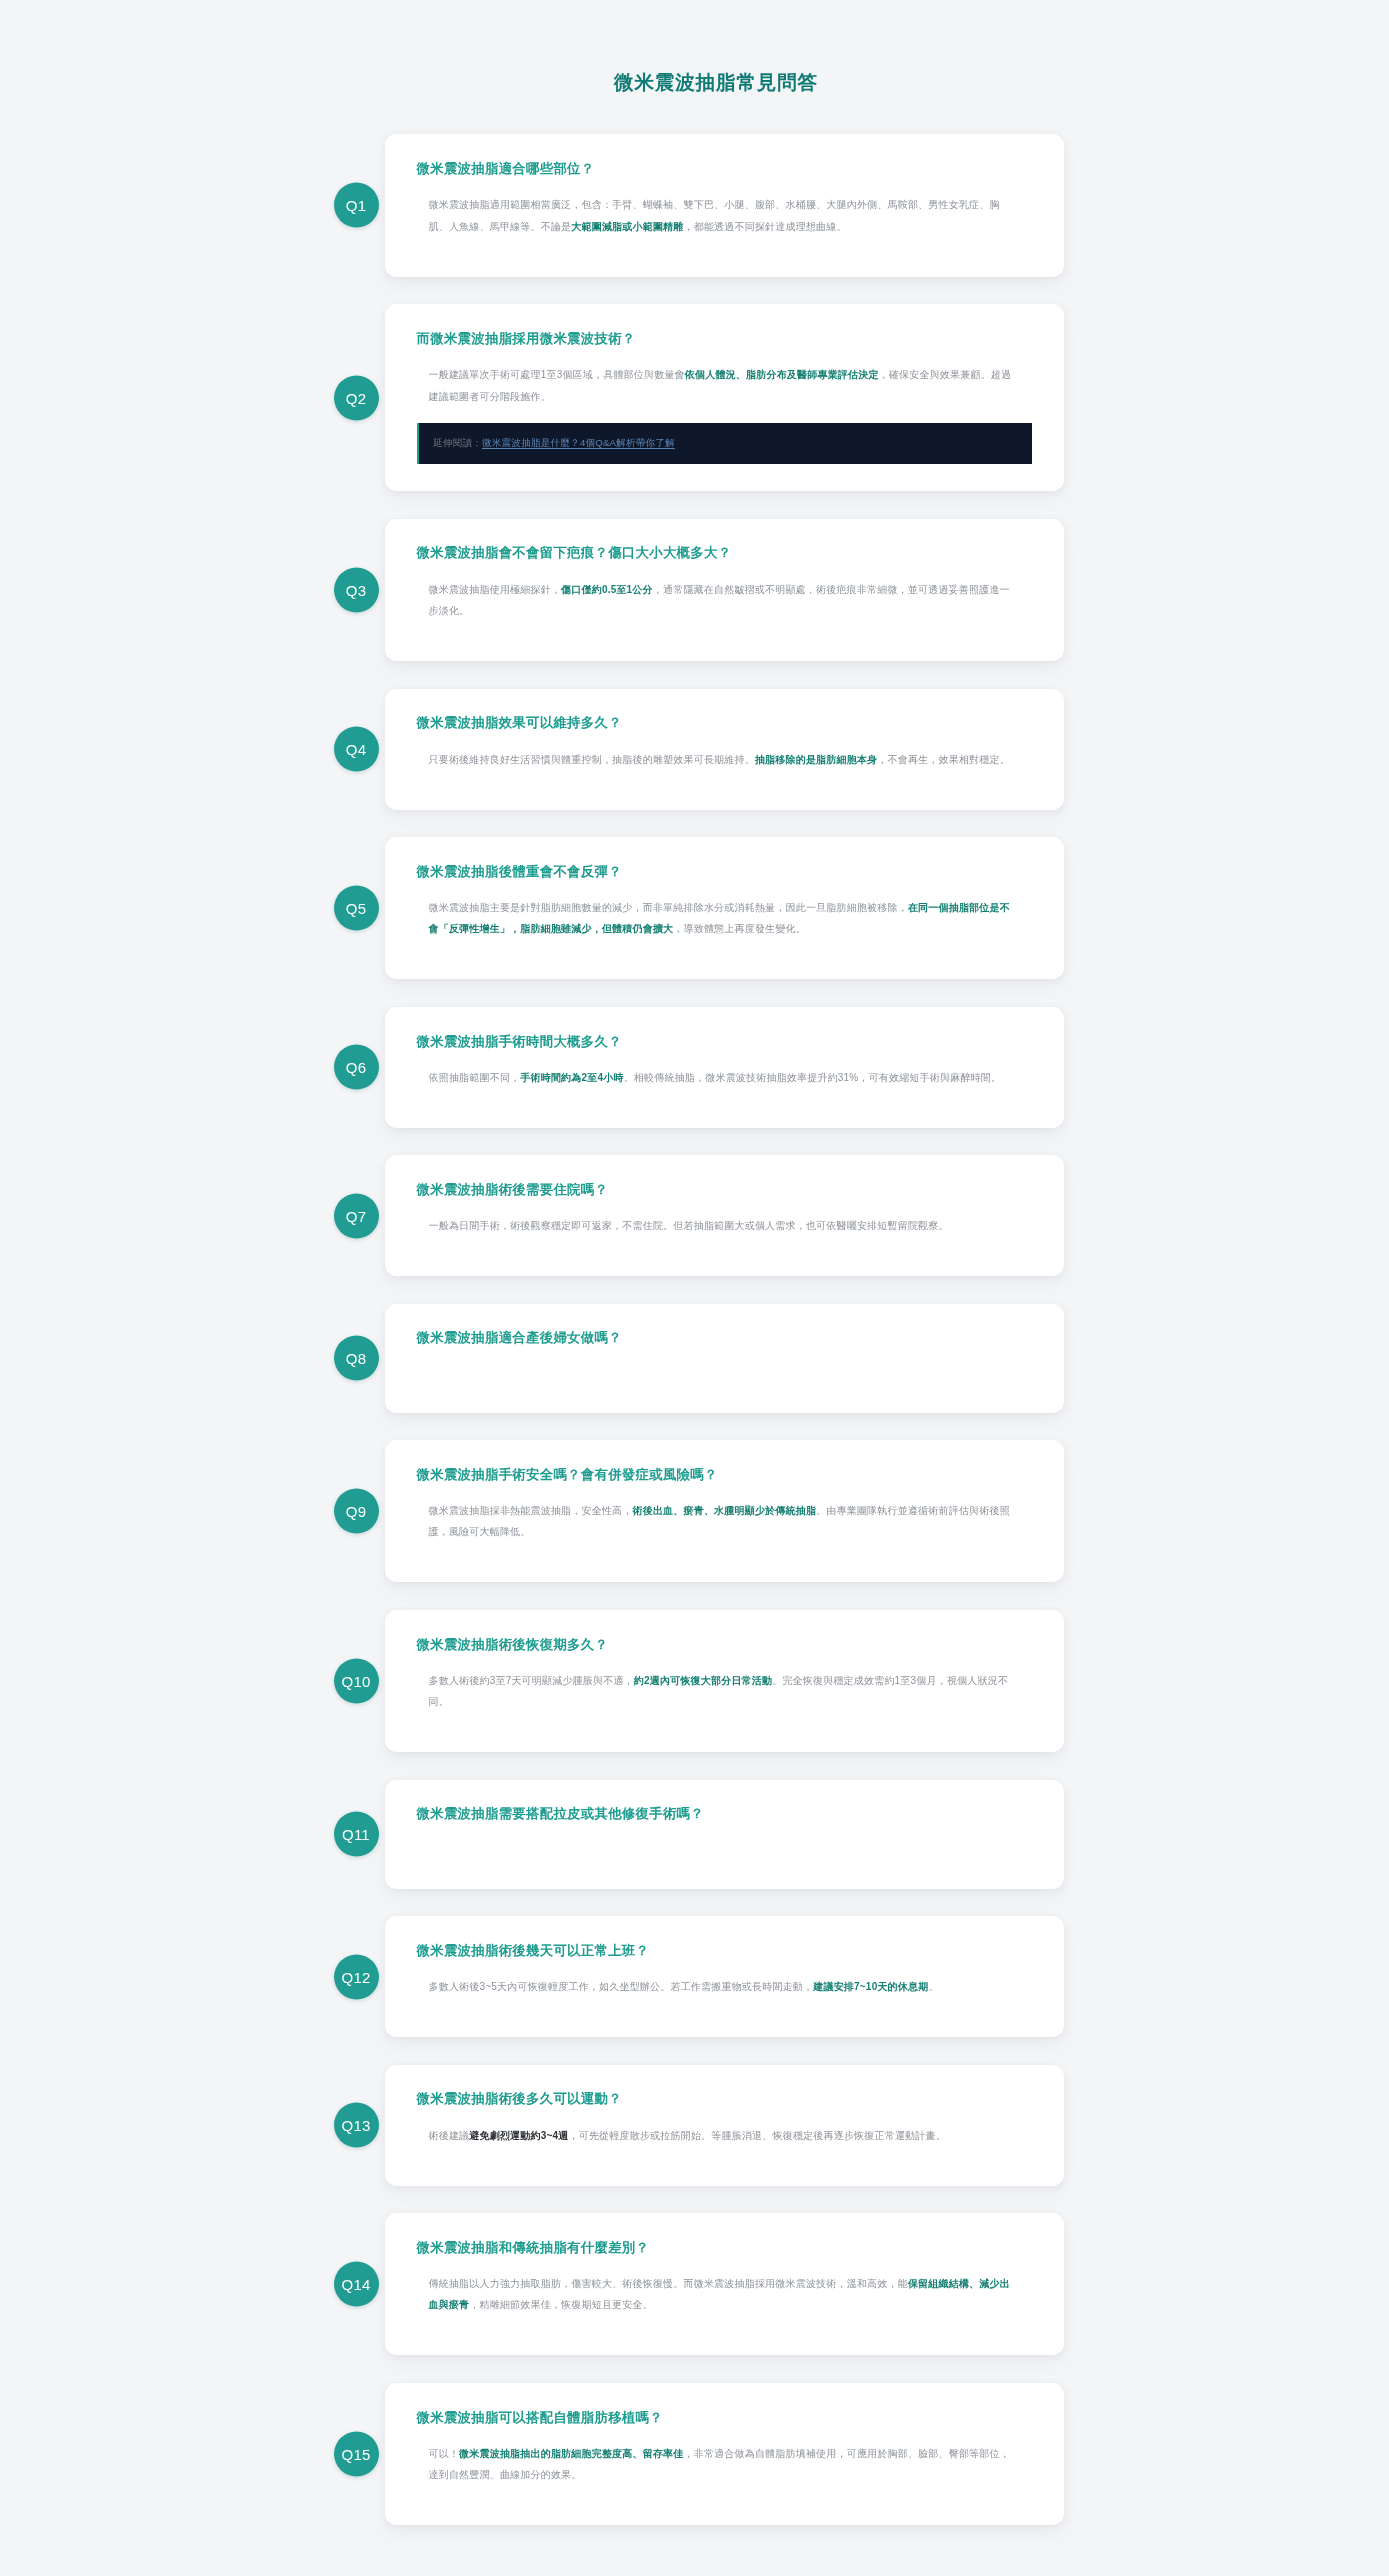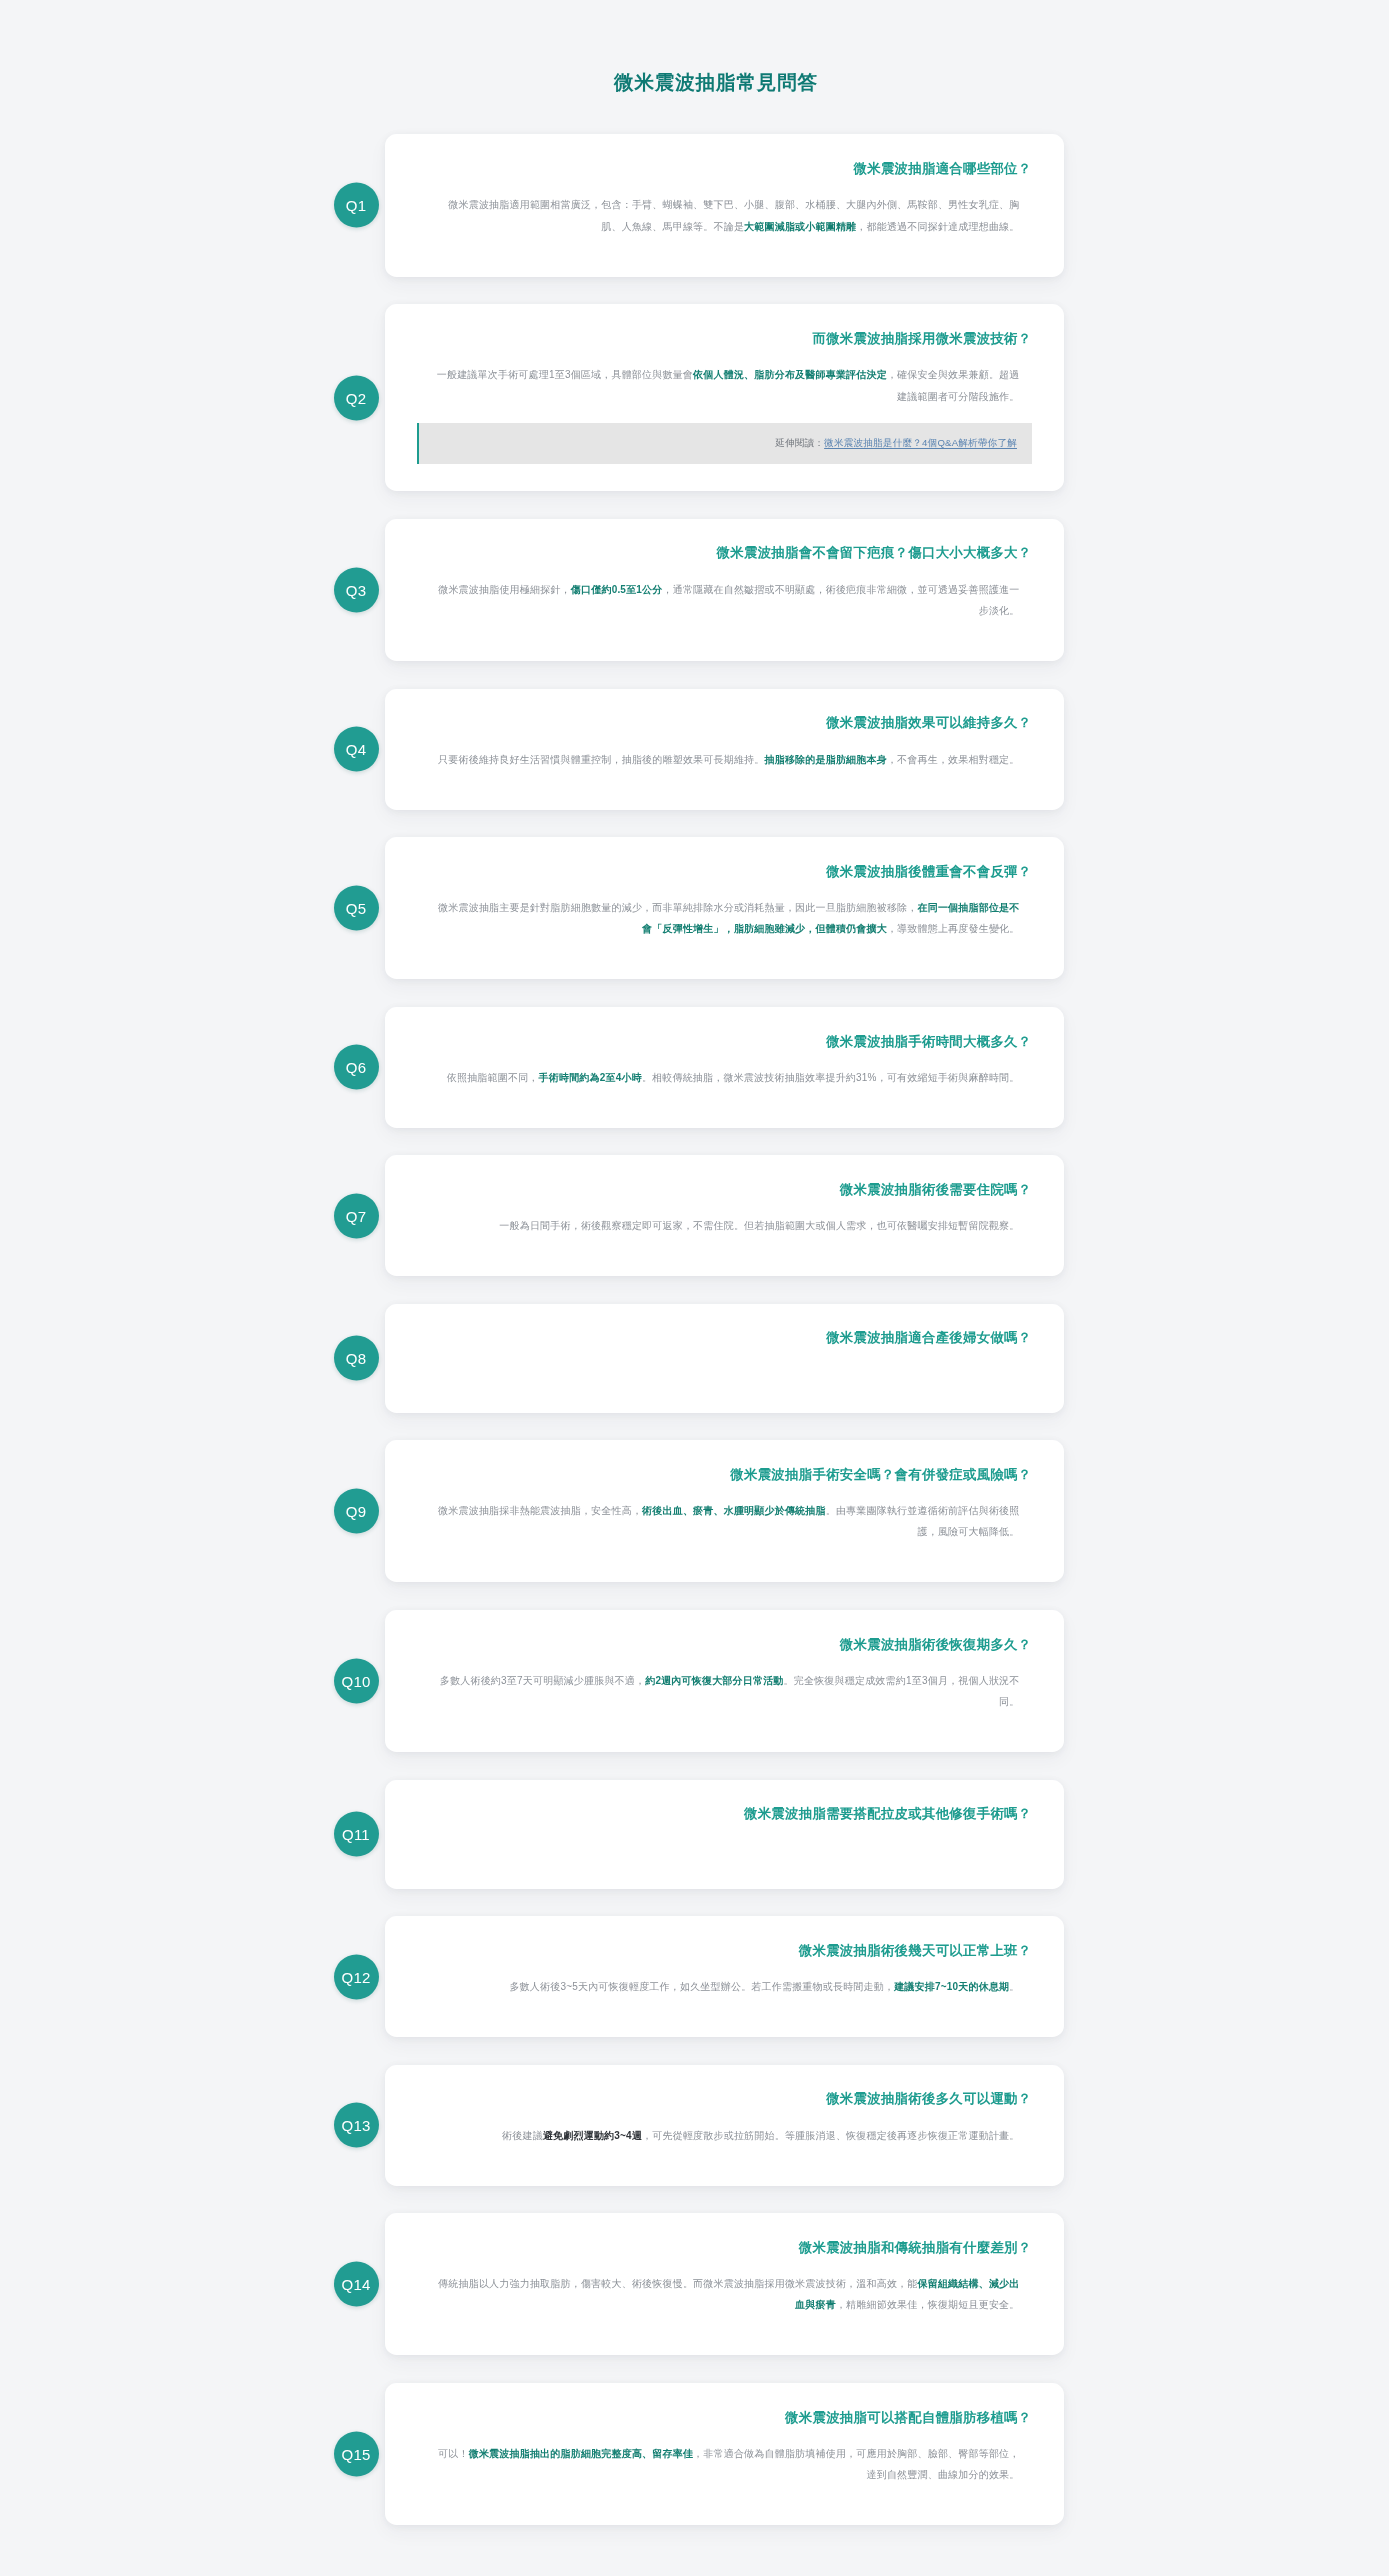--- a/index.html
+++ b/index.html
@@ -61,7 +61,6 @@
                 0 7.2px 19px rgba(40, 50, 70, 0.045);
     padding: 24.6px 32px 27.5px 32px;
     min-height: 109px;
-    text-align: right;
   }
 
   .faq-badge {

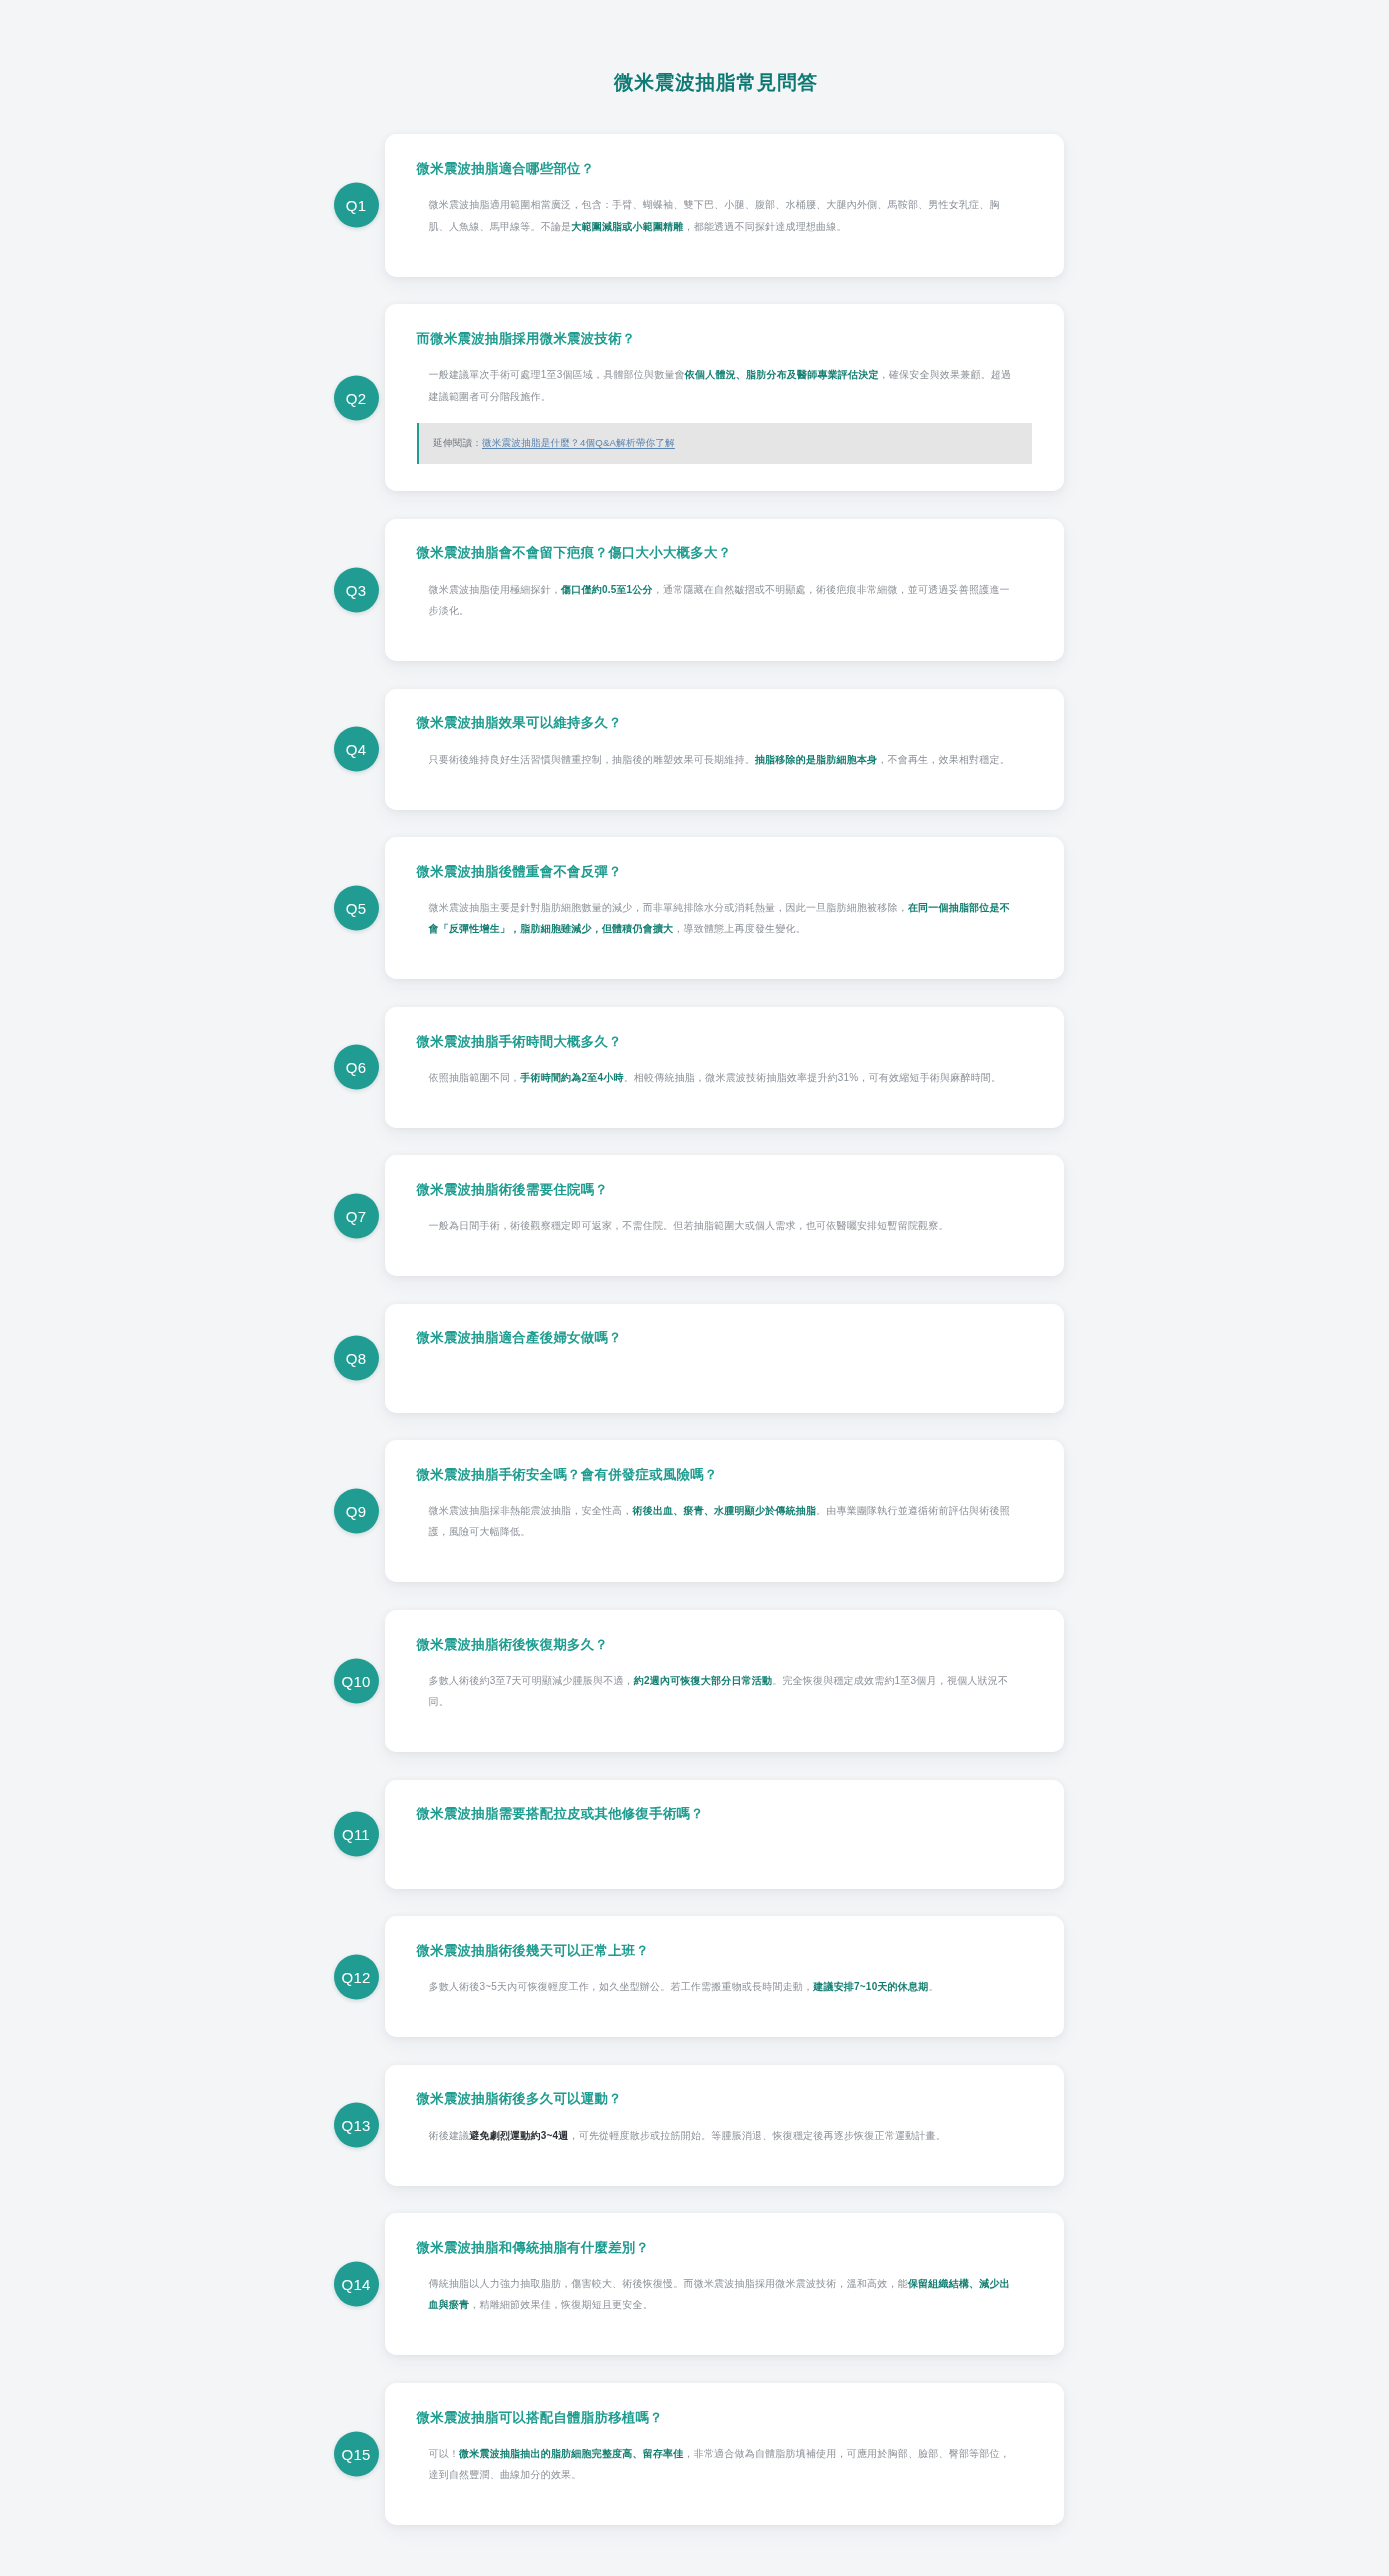--- a/index.html
+++ b/index.html
@@ -106,7 +106,7 @@
   
   .further-reading {
     margin-top: 16px;
-    background: #e5e5e5;
+    background: #0f172a;
     border-left: 2.9px solid #1d9c8f;
     padding: 11px 14.5px 11.6px 14.5px;
     font-size: 9.6px;

